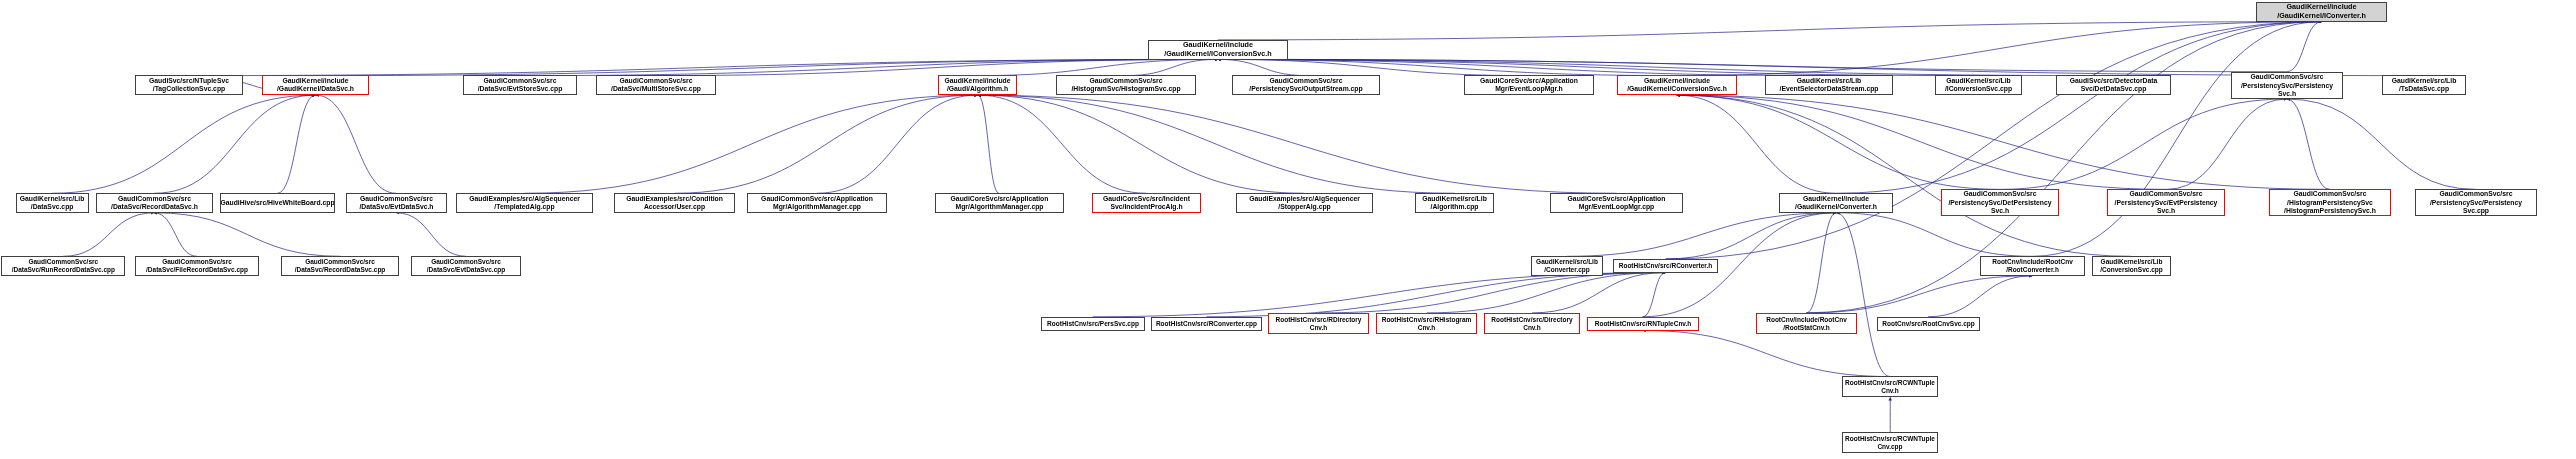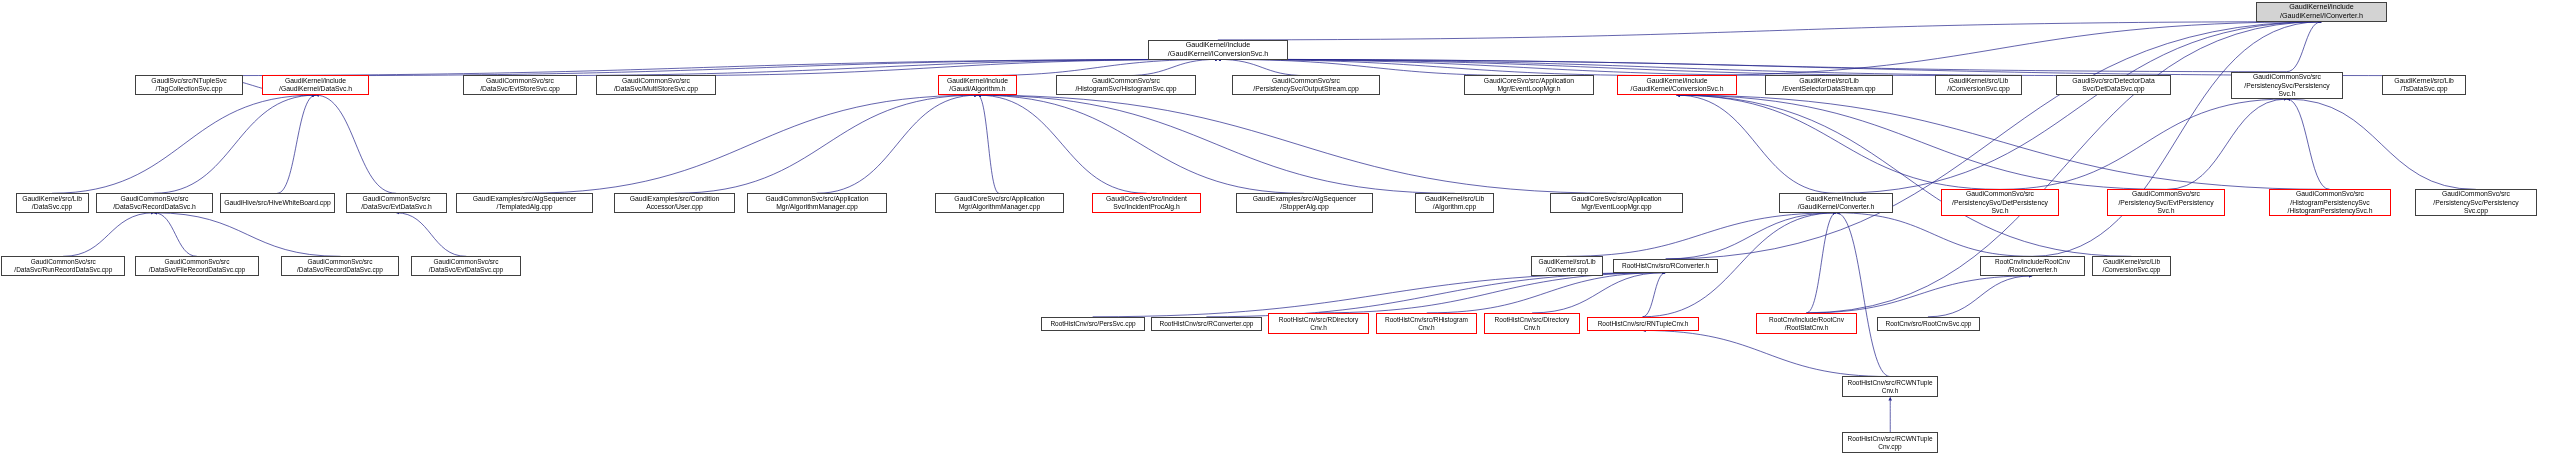--- a/index.html
+++ b/index.html
@@ -38,6 +38,7 @@
     padding: 2px 2px;
     white-space: pre-line;
     overflow: hidden;
+    font-weight: bold;
   }
   .node.red {
     border-color: #ff0000;

